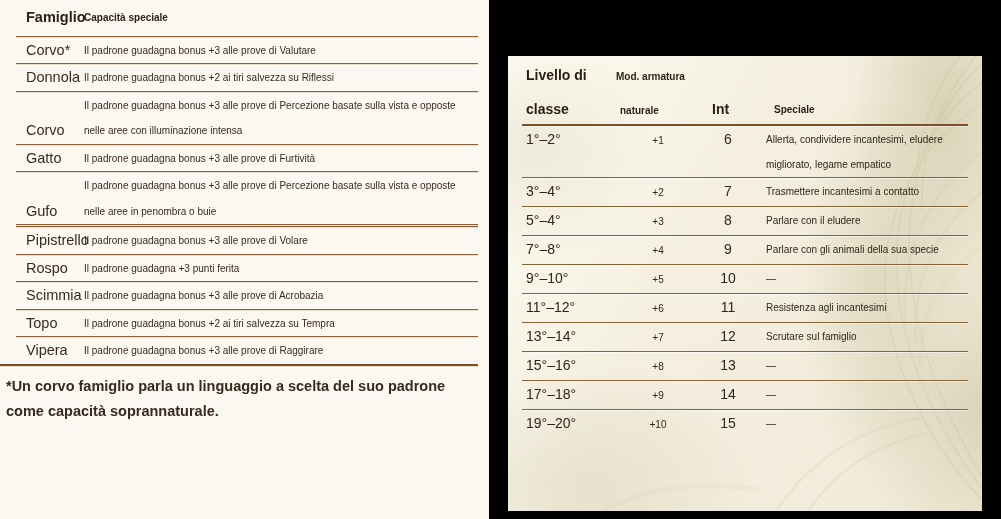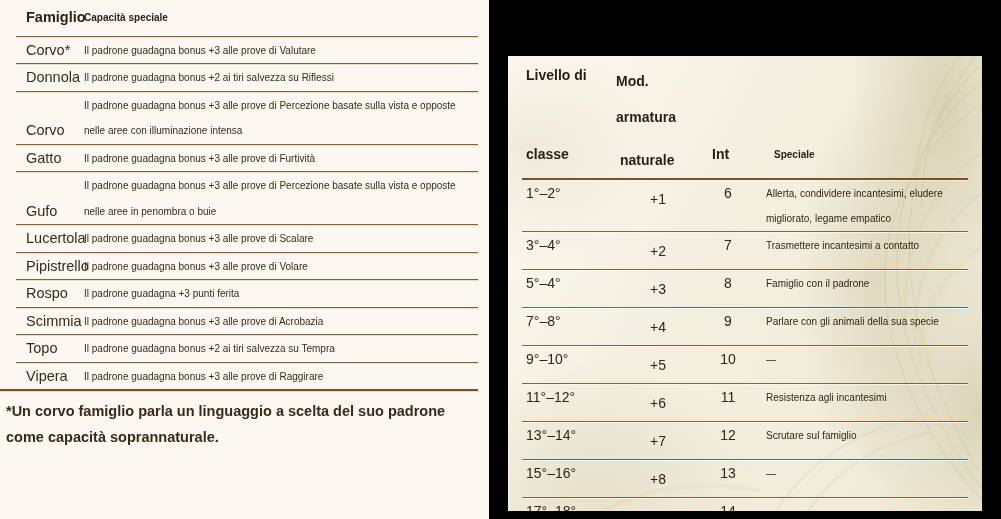--- a/index.html
+++ b/index.html
@@ -147,8 +147,8 @@
     width: 92px;
     text-align: center;
     color: #33241a;
-    font-size: 14px;
-    line-height: 36px;
+    font-size: 10px;
+    line-height: 27px;
   }
   .p-c3 {
     flex: 0 0 48px;

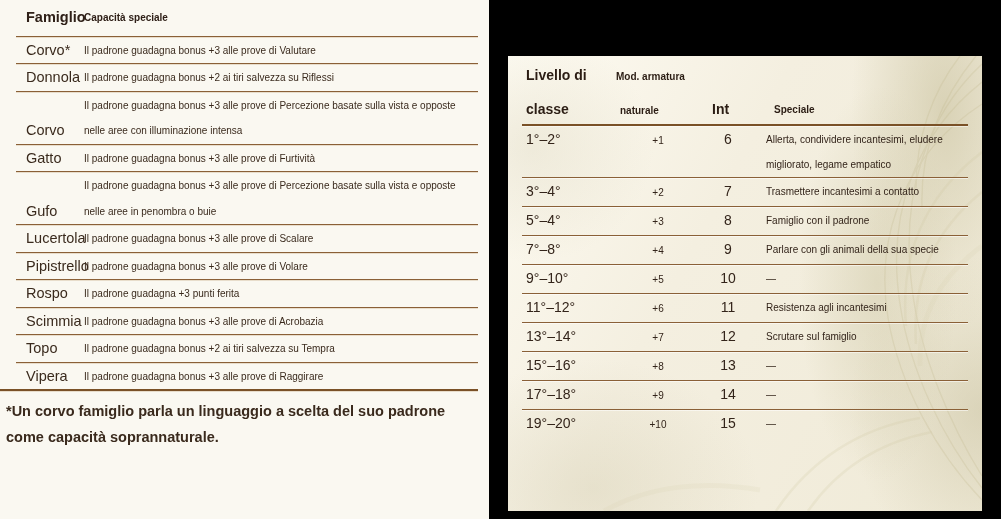--- a/index.html
+++ b/index.html
@@ -336,7 +336,7 @@
           <div class="p-c1">5°–4°</div>
           <div class="p-c2">+3</div>
           <div class="p-c3">8</div>
-          <div class="p-c4">Famiglio con il padrone</div>
+          <div class="p-c4">Parlare con il eludere</div>
         </div>
         <div class="p-rule"></div>
 

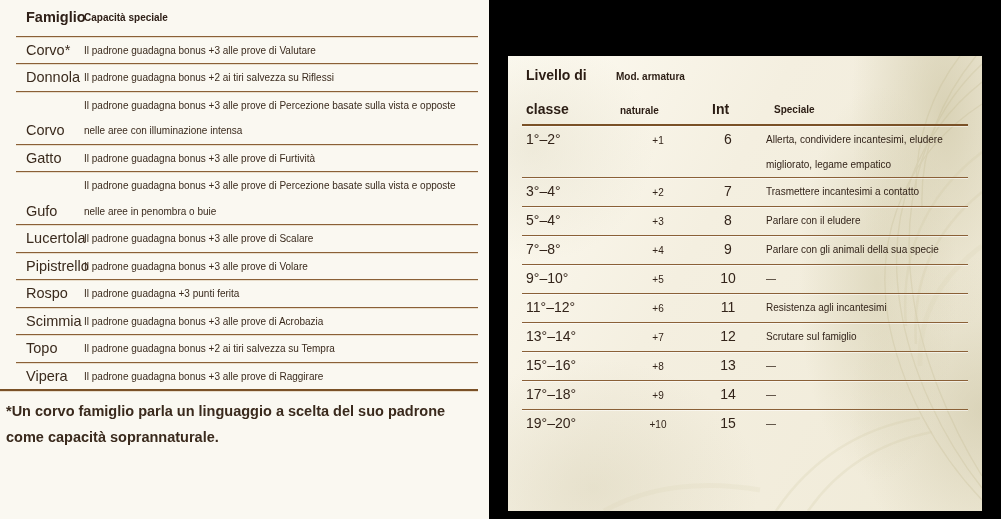--- a/index.html
+++ b/index.html
@@ -236,10 +236,6 @@
       </div>
       <div class="rule"></div>
 
-      <div class="f-row">
-        <div class="f-col-name">Lucertola</div>
-        <div class="f-col-desc">Il padrone guadagna bonus +3 alle prove di Scalare</div>
-      </div>
       <div class="rule"></div>
 
       <div class="f-row">

